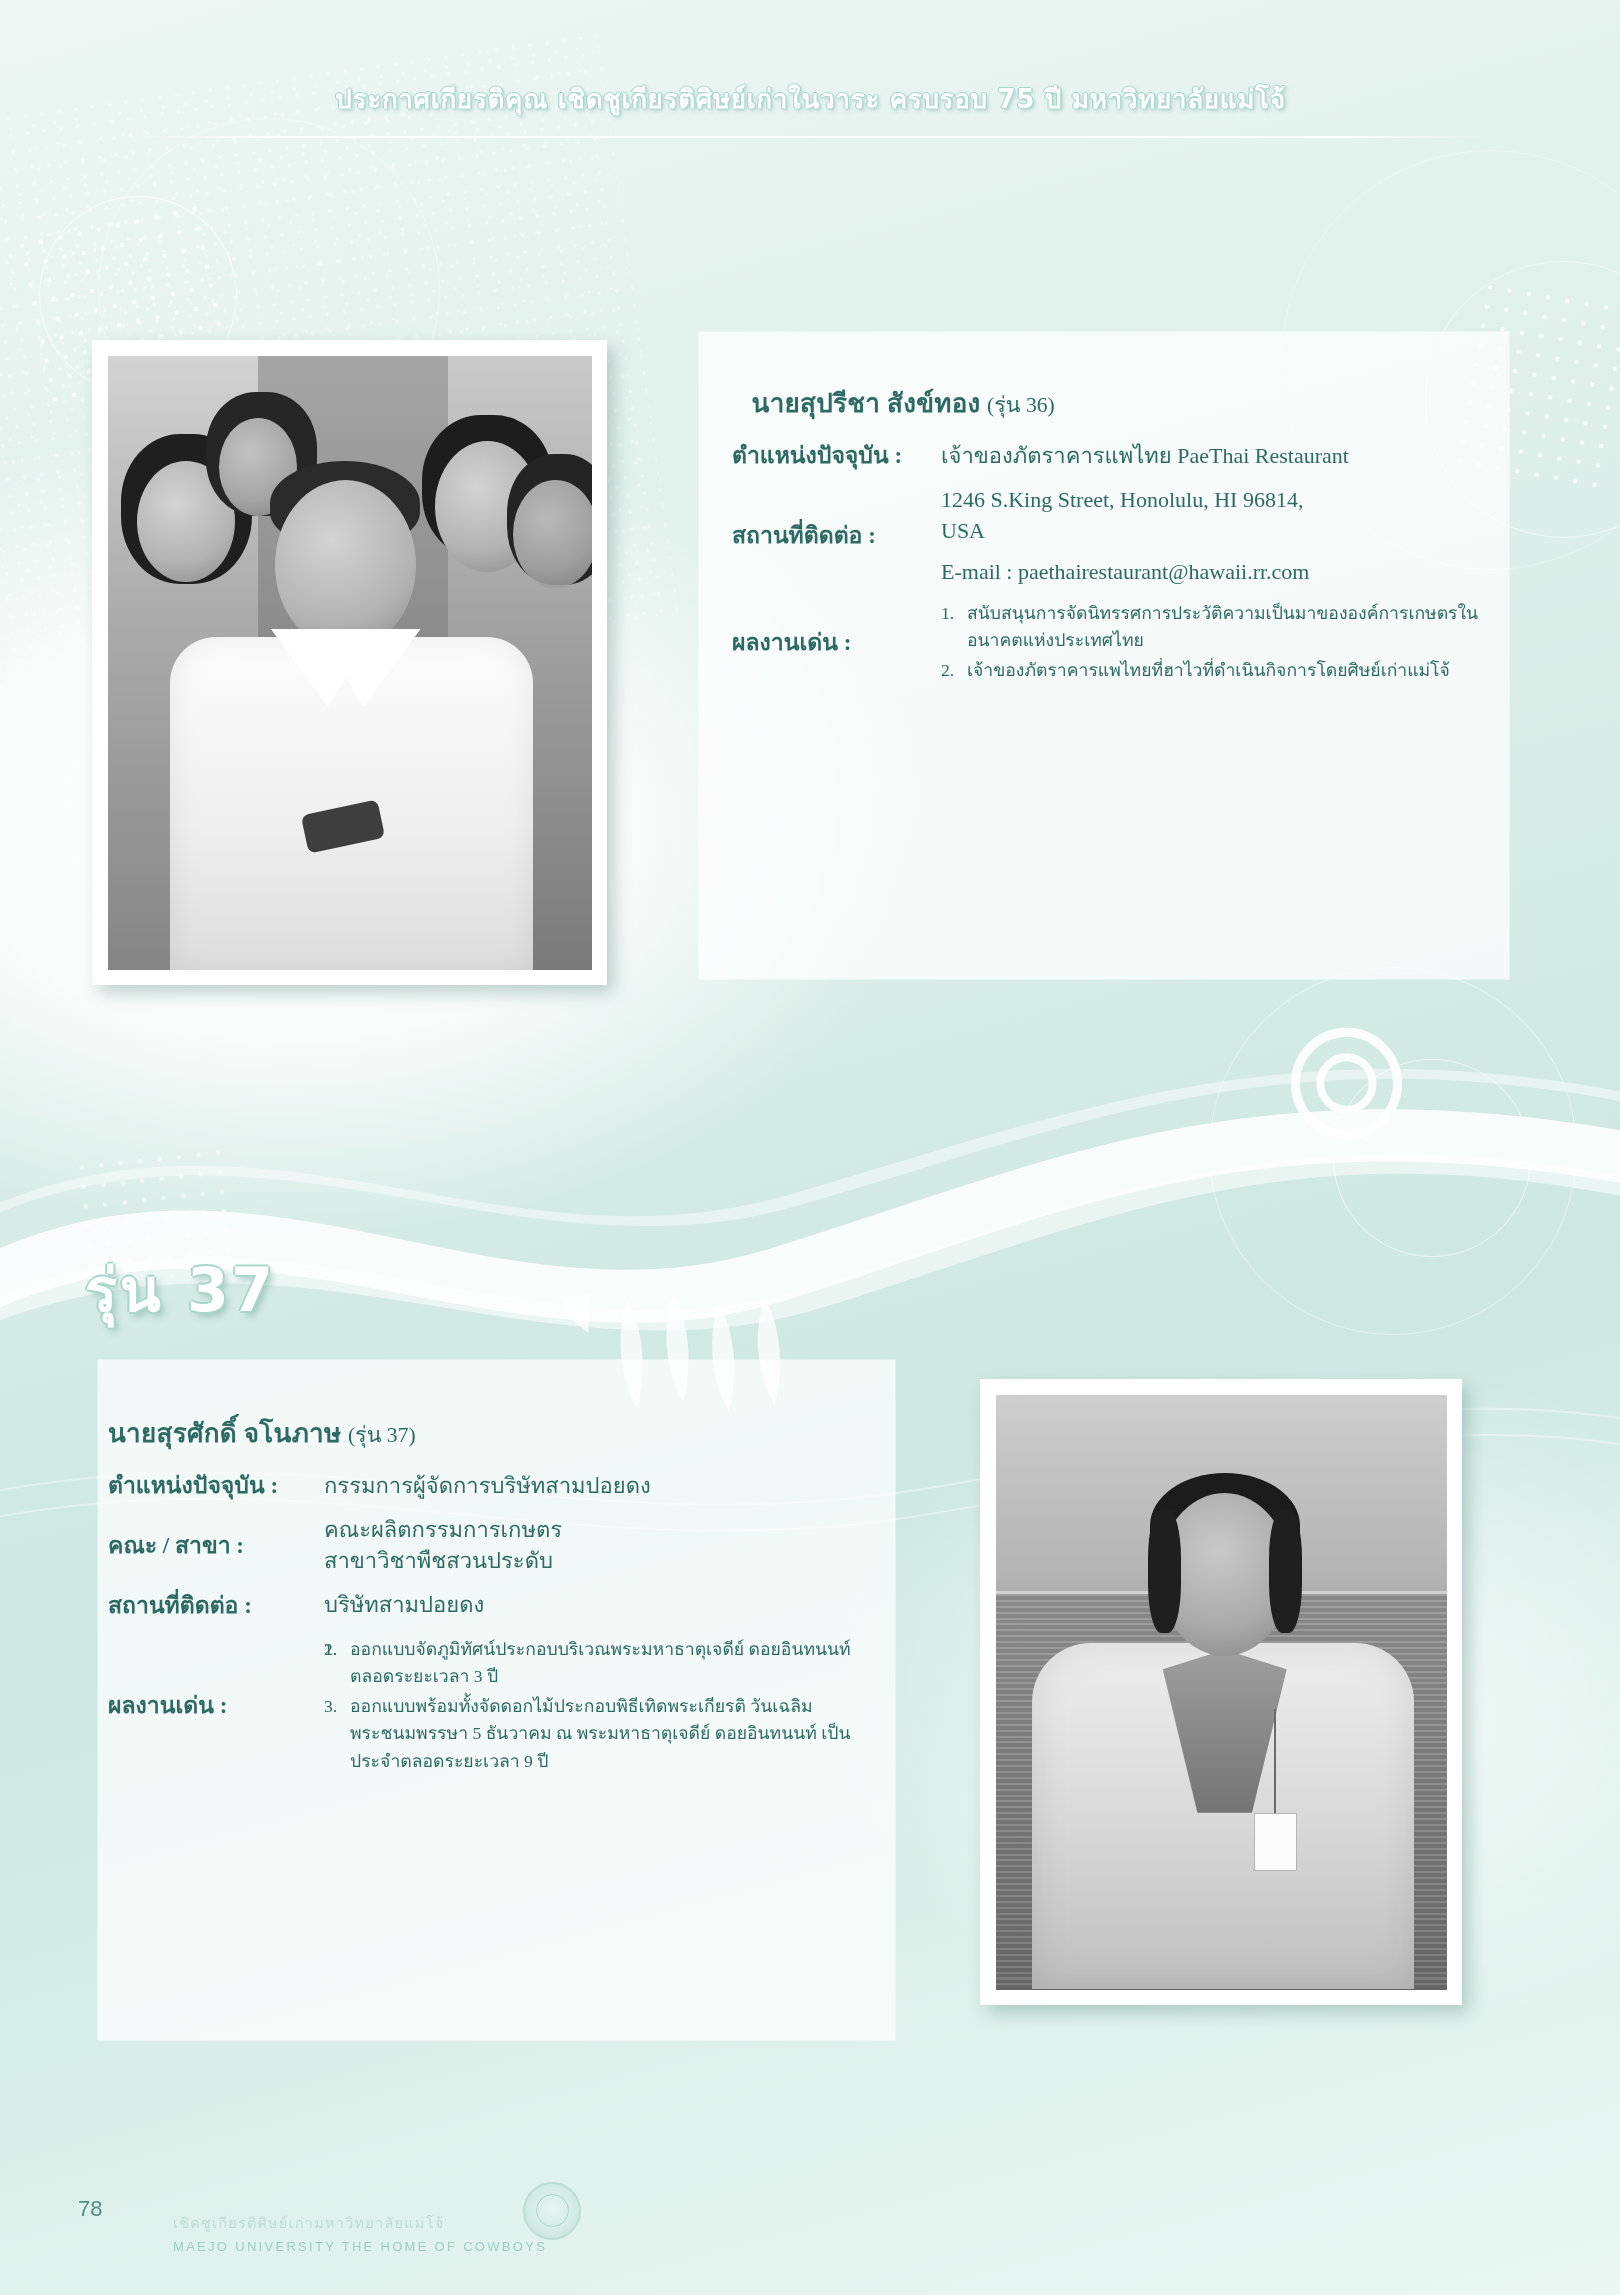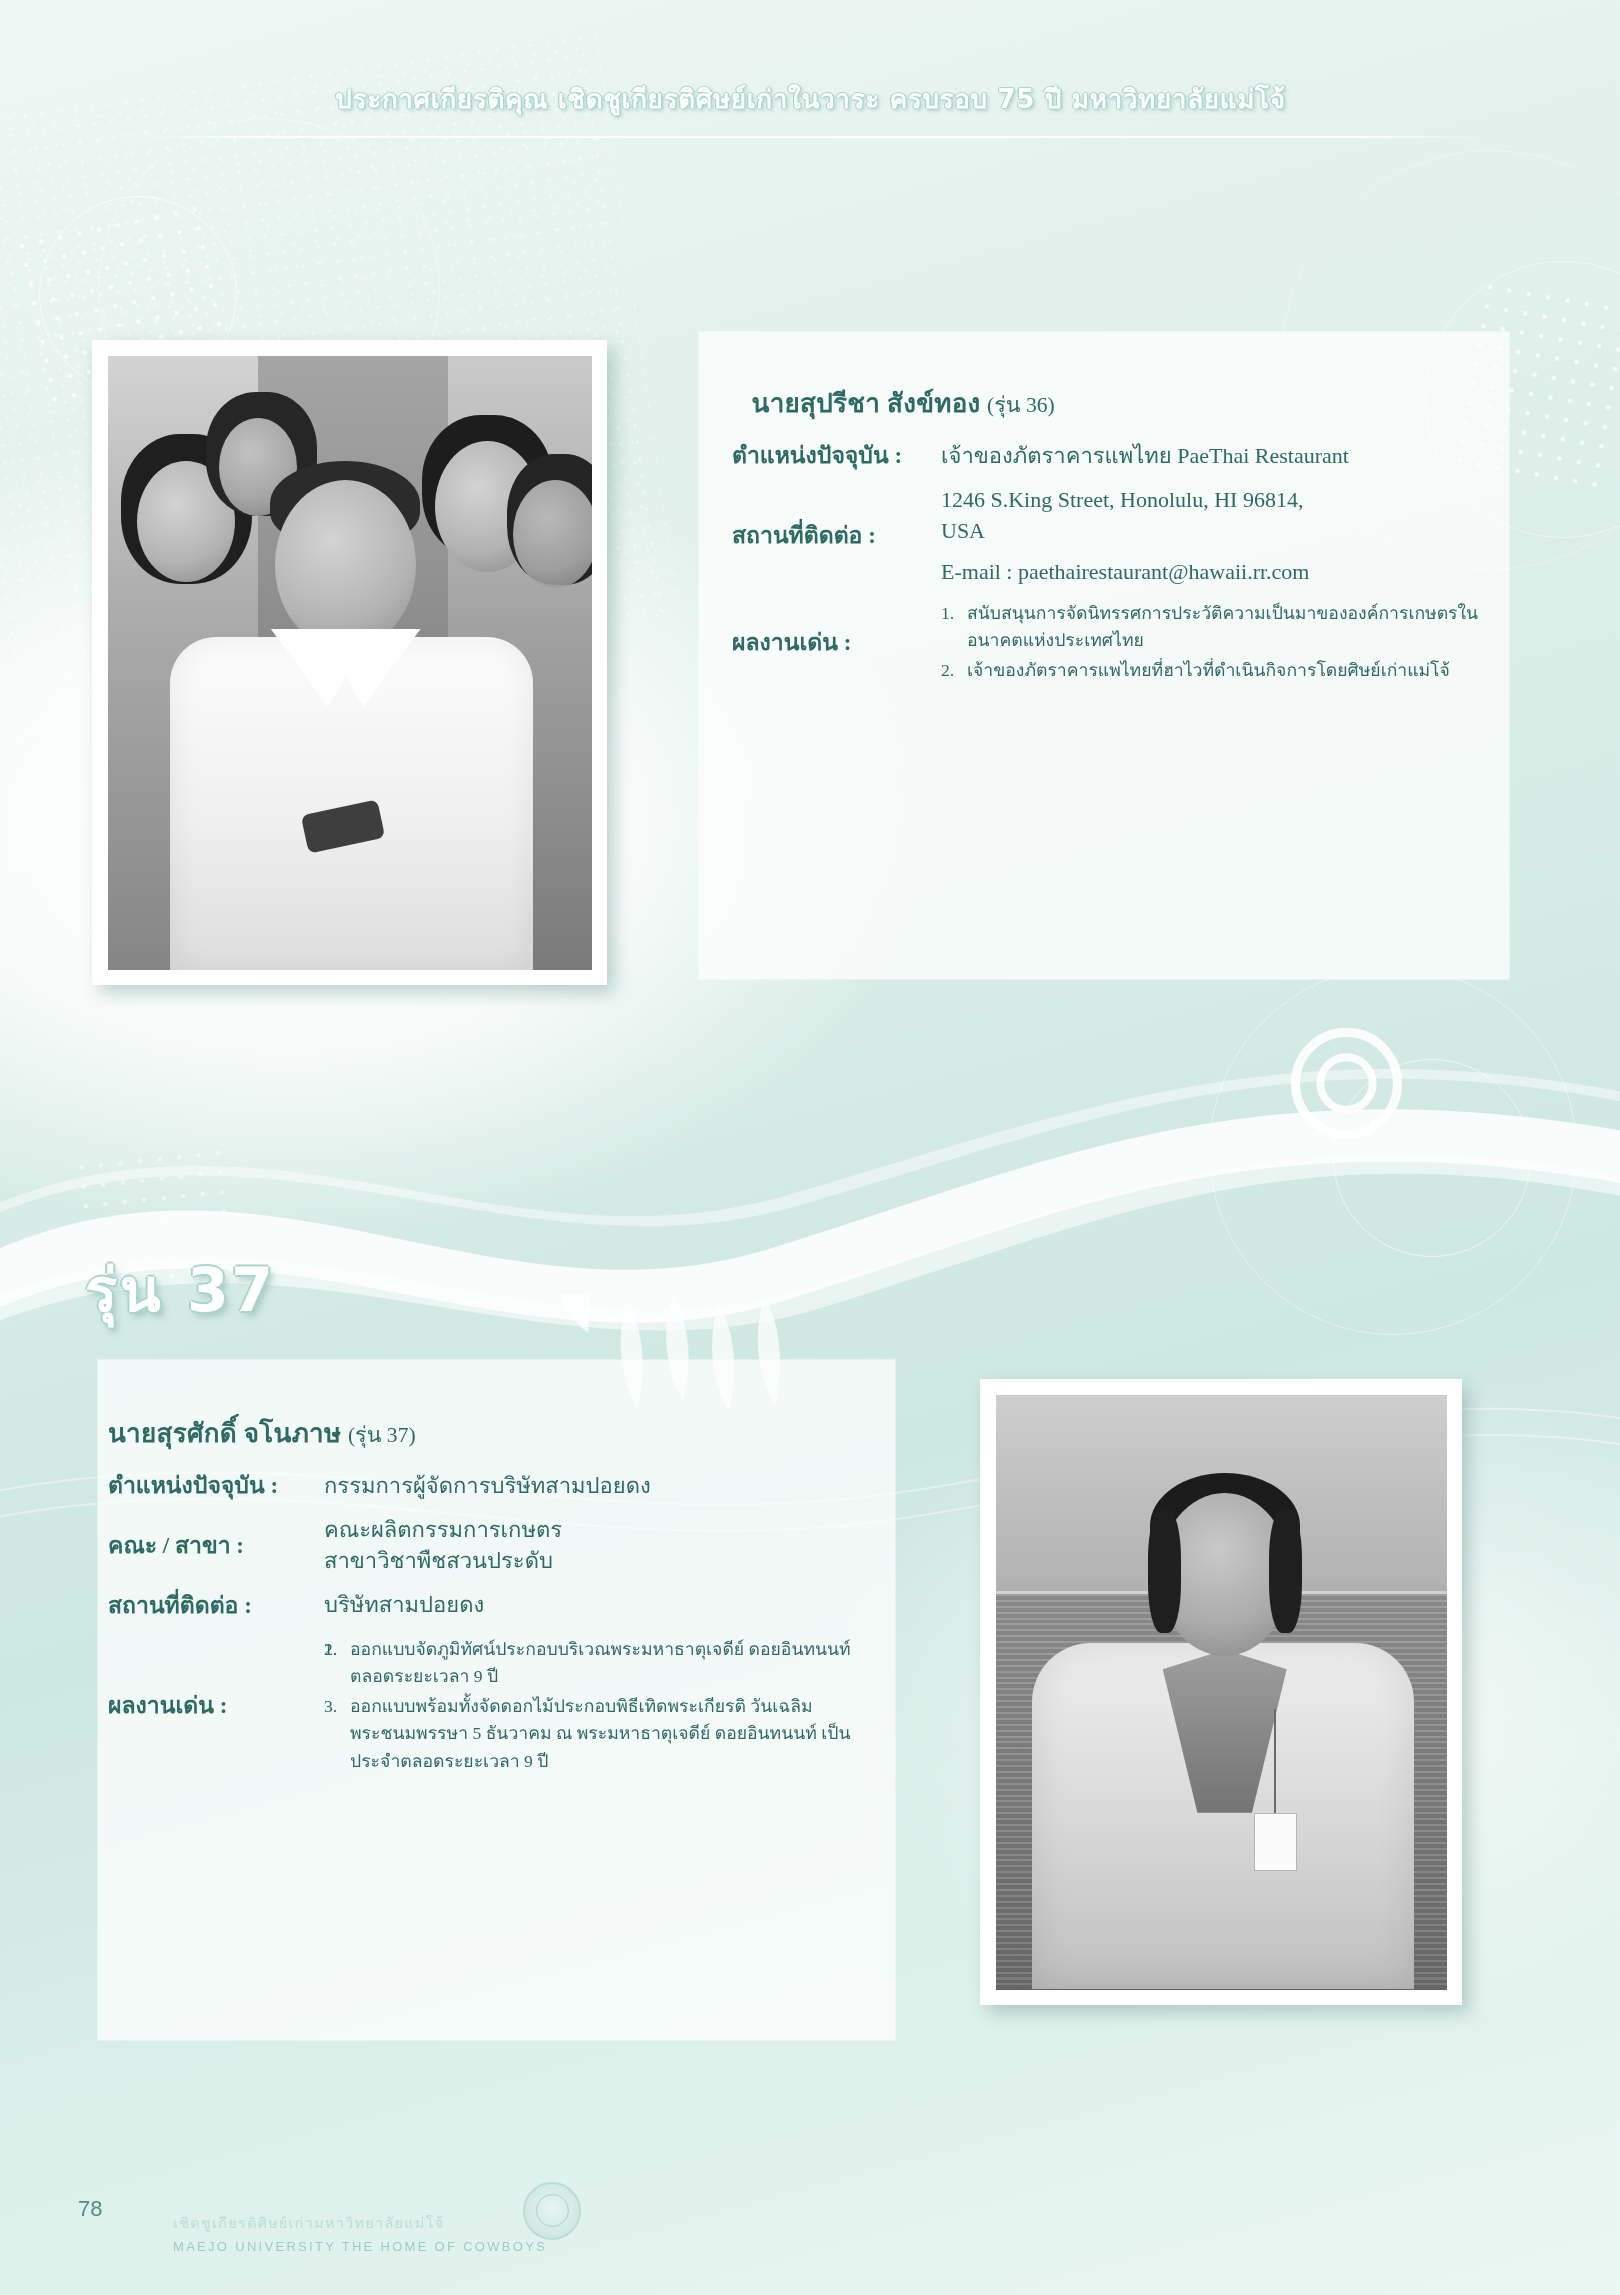--- a/index.html
+++ b/index.html
@@ -455,7 +455,7 @@
       <div class="row-value">
         <ol class="works">
           <li><span class="num">1.</span></li>
-          <li><span class="num">2.</span><span>ออกแบบจัดภูมิทัศน์ประกอบบริเวณพระมหาธาตุเจดีย์ ดอยอินทนนท์ตลอดระยะเวลา 9 ปี</span></li>
+          <li><span class="num">2.</span><span>ออกแบบจัดภูมิทัศน์ประกอบบริเวณพระมหาธาตุเจดีย์ ดอยอินทนนท์ตลอดระยะเวลา 3 ปี</span></li>
           <li><span class="num">3.</span><span>ออกแบบพร้อมทั้งจัดดอกไม้ประกอบพิธีเทิดพระเกียรติ วันเฉลิมพระชนมพรรษา 5 ธันวาคม ณ พระมหาธาตุเจดีย์ ดอยอินทนนท์ เป็นประจำตลอดระยะเวลา 9 ปี</span></li>
         </ol>
       </div>

